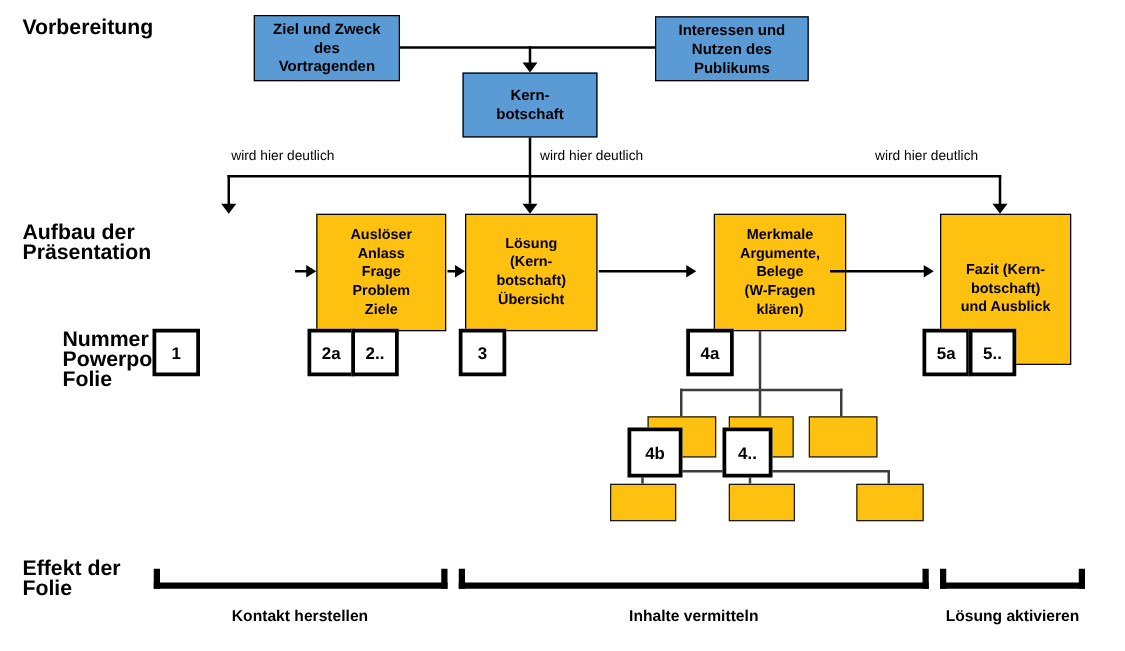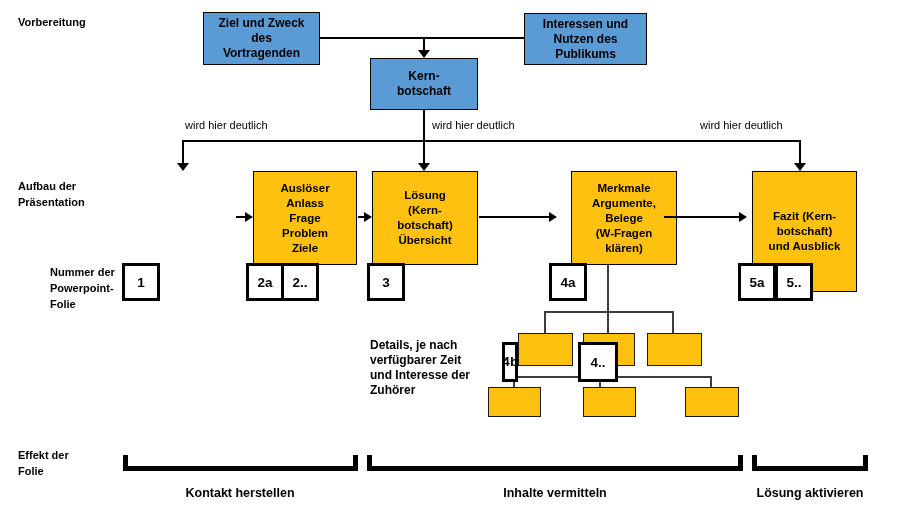--- a/index.html
+++ b/index.html
@@ -8,7 +8,7 @@
     font-family:"Liberation Sans",sans-serif;color:#000;
   }
   .abs{position:absolute;box-sizing:border-box;}
-  .rowlabel{font-weight:bold;font-size:11px;line-height:16px;white-space:pre-line;}
+  .rowlabel{font-weight:bold;font-size:17px;line-height:16px;white-space:pre-line;}
   .bluebox{
     background:var(--blue,#5B9BD5);border:1.5px solid #000;
     display:flex;align-items:center;justify-content:center;text-align:center;

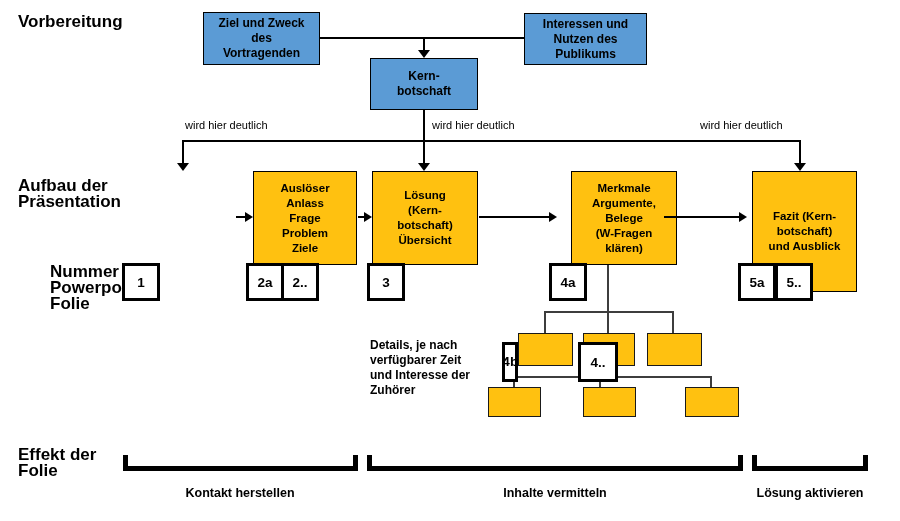--- a/index.html
+++ b/index.html
@@ -126,10 +126,6 @@
   <div class="abs numbox" style="left:738px;top:263px;width:38px;height:38px;">5a</div>
   <div class="abs numbox" style="left:775px;top:263px;width:38px;height:38px;">5..</div>
 
-  <div class="abs detailslabel" style="left:370px;top:338px;">Details, je nach
-verfügbarer Zeit
-und Interesse der
-Zuhörer</div>
 
   <div class="abs bracket" style="left:123px;top:455px;width:235px;"></div>
   <div class="abs bracket" style="left:367px;top:455px;width:376px;"></div>

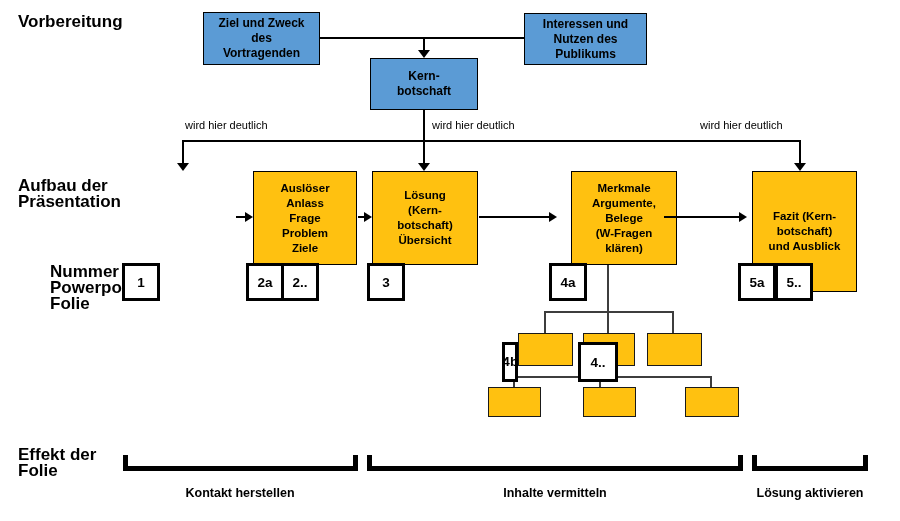--- a/index.html
+++ b/index.html
@@ -121,7 +121,7 @@
   <div class="abs numbox" style="left:281px;top:263px;width:38px;height:38px;">2..</div>
   <div class="abs numbox" style="left:367px;top:263px;width:38px;height:38px;">3</div>
   <div class="abs numbox" style="left:549px;top:263px;width:38px;height:38px;">4a</div>
-  <div class="abs numbox" style="left:502px;top:342px;width:16px;height:40px;font-family:Liberation Mono, monospace;">4b</div>
+  <div class="abs numbox" style="left:502px;top:342px;width:44px;height:40px;">4b</div>
   <div class="abs numbox" style="left:578px;top:342px;width:40px;height:40px;">4..</div>
   <div class="abs numbox" style="left:738px;top:263px;width:38px;height:38px;">5a</div>
   <div class="abs numbox" style="left:775px;top:263px;width:38px;height:38px;">5..</div>

